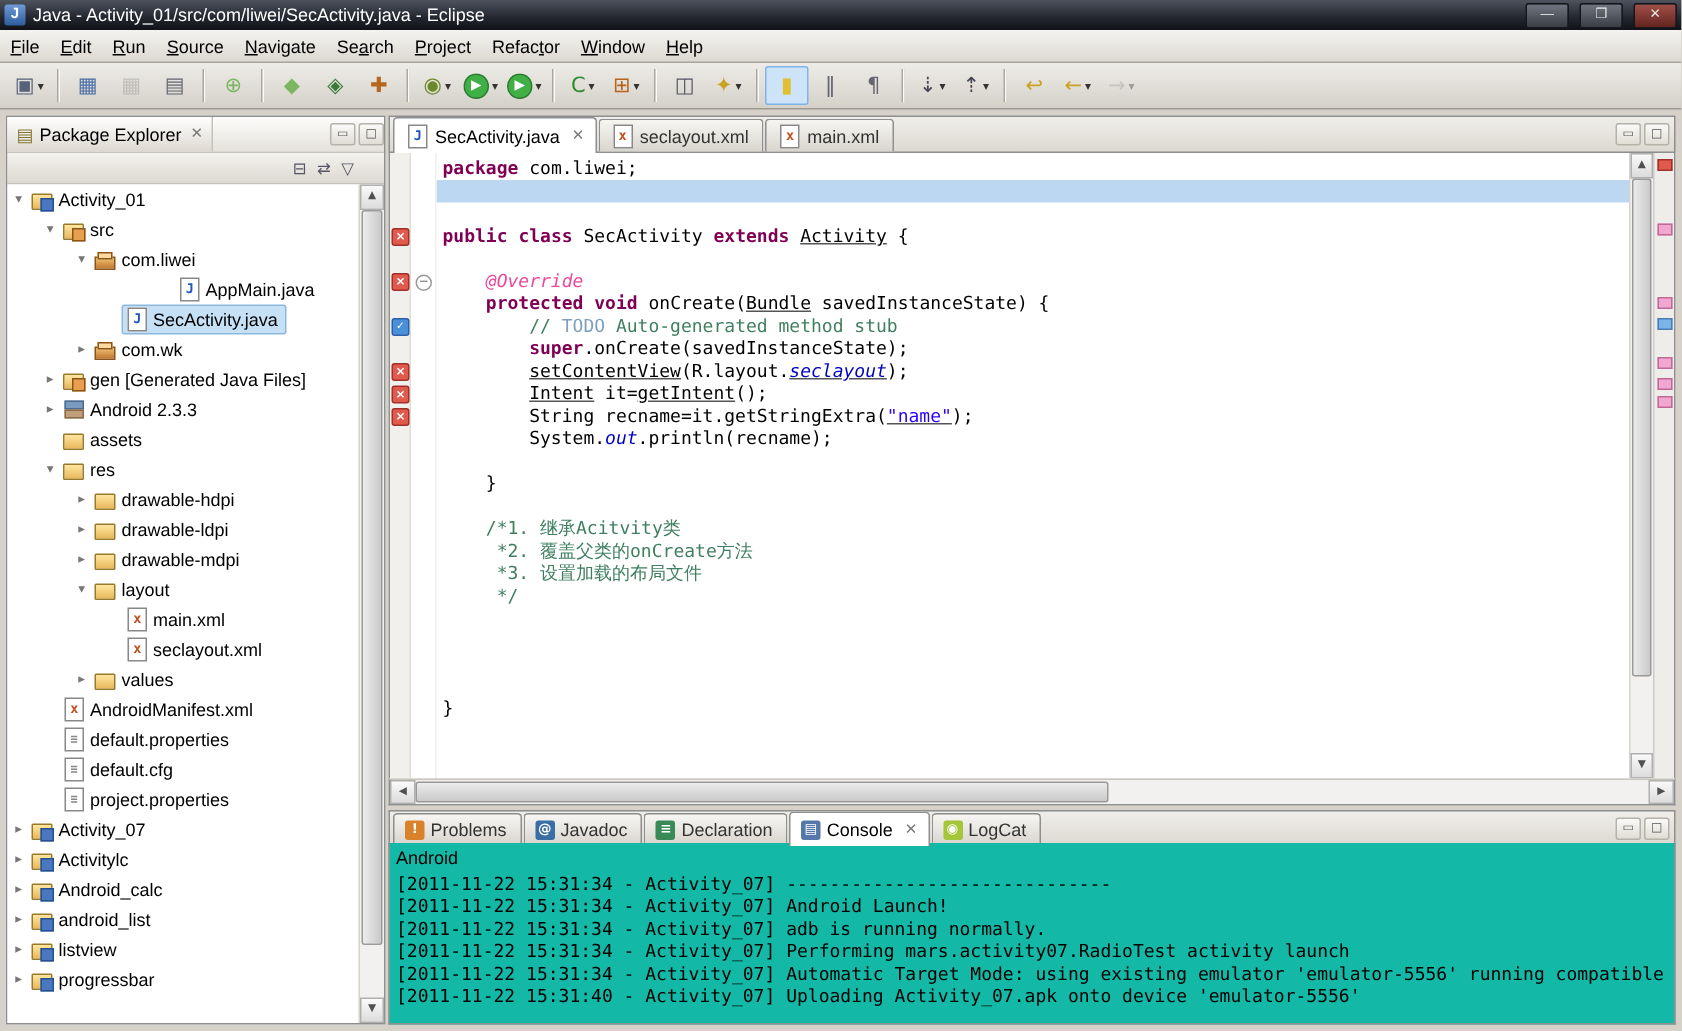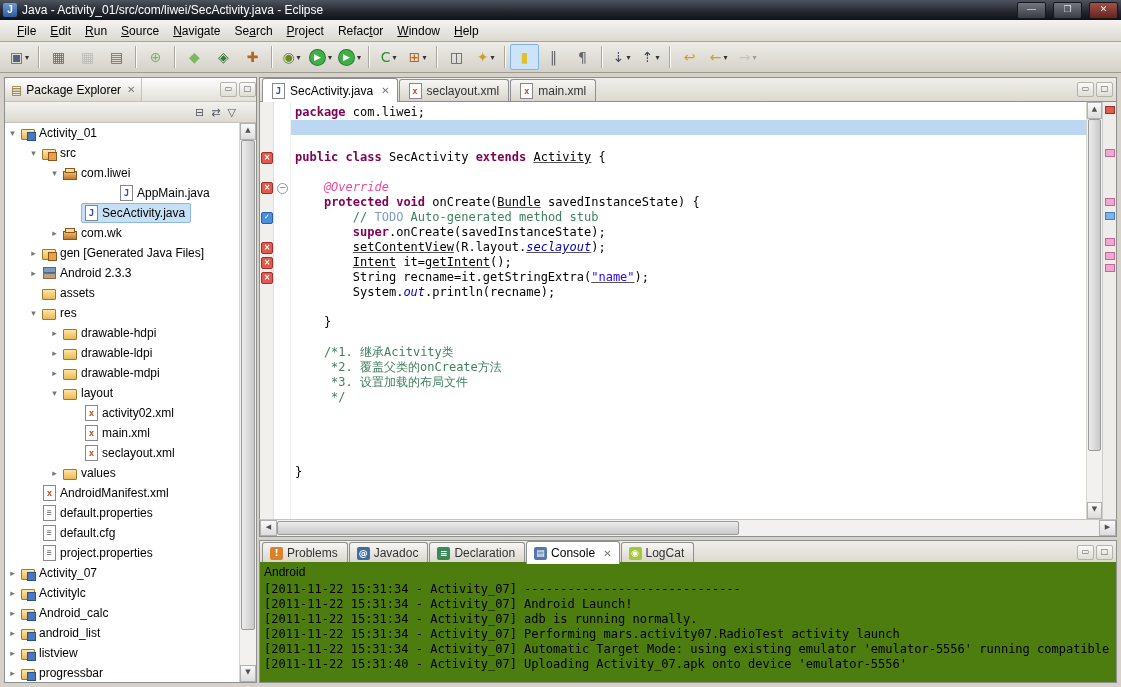--- a/index.html
+++ b/index.html
@@ -20,7 +20,7 @@
   
   .menubar{position:absolute;left:0;top:20px;right:0;height:21px;
     background:linear-gradient(#f4f3f0,#dcd9d1);border-bottom:1px solid #a8a59d;
-    display:flex;align-items:center;padding-left:10px;}
+    display:flex;align-items:center;padding-left:0;}
   .menu-item{padding:2px 7px;cursor:default;}
   .menu-item u{text-underline-offset:1px;}
 

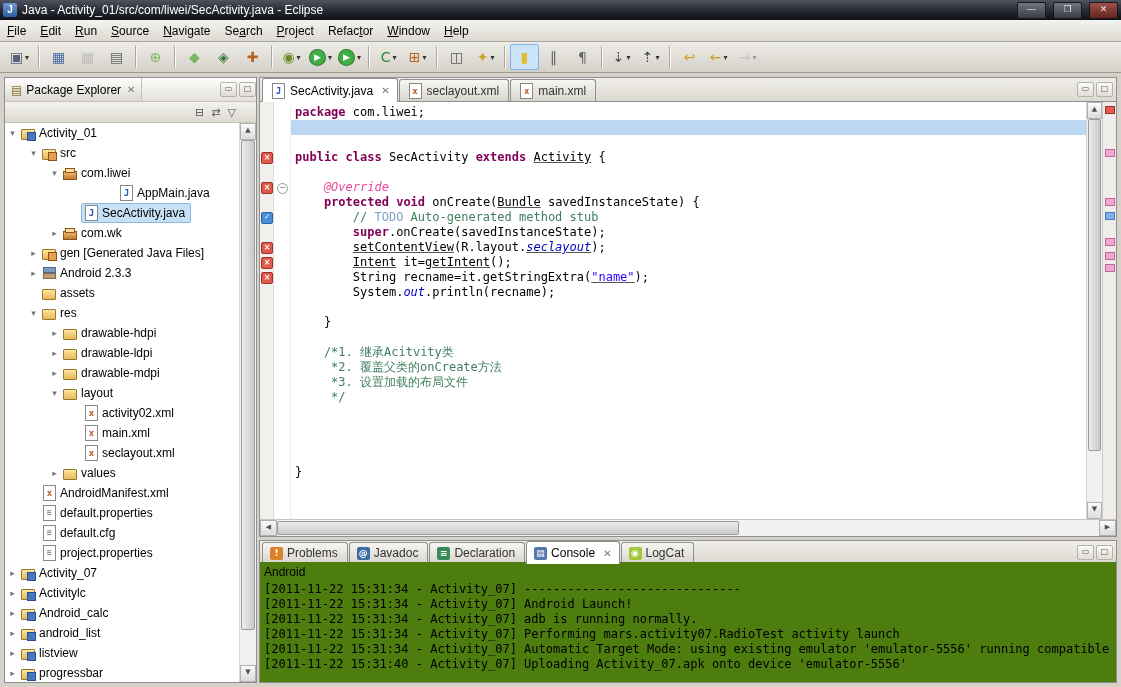--- a/index.html
+++ b/index.html
@@ -383,13 +383,6 @@
         <span class="arrow"></span>
         <span class="trc">
           <span class="ticon xml"></span>
-          <span class="tlabel">activity02.xml</span>
-        </span>
-      </div>
-      <div class="trow" style="padding-left: 65px;">
-        <span class="arrow"></span>
-        <span class="trc">
-          <span class="ticon xml"></span>
           <span class="tlabel">main.xml</span>
         </span>
       </div>

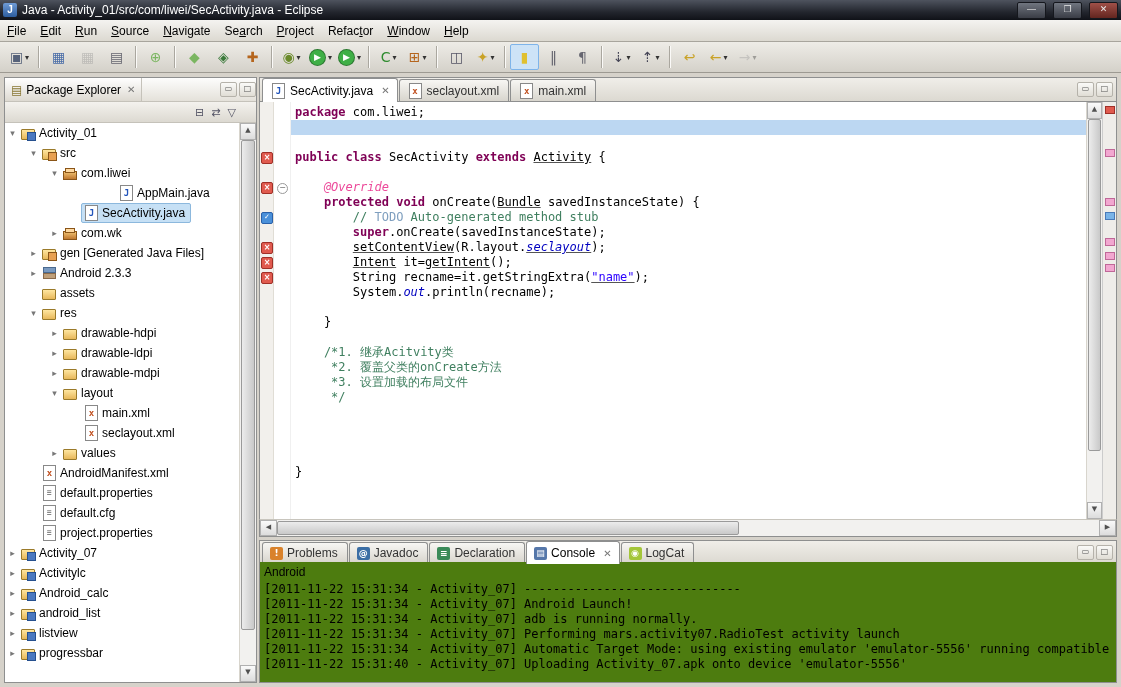--- a/index.html
+++ b/index.html
@@ -143,7 +143,7 @@
   .ctab.active{background:#fff;color:#000;height:22px;margin-bottom:-1px;z-index:2;}
   .ci{width:13px;height:13px;border-radius:2px;color:#fff;font:bold 9px/13px "DejaVu Sans",sans-serif;
     text-align:center;flex:none;}
-  .console-body{position:absolute;left:0;right:0;top:22px;bottom:0;background:#4d7c0f;
+  .console-body{position:absolute;left:0;right:0;top:22px;bottom:0;background:#14b8a6;
     border:1px solid #8e8f8f;border-top:none;overflow:hidden;padding:2px 4px;}
   .console-title{font-family:"Liberation Sans",sans-serif;font-size:12px;margin:1px 0 3px 0;}
   .console-line{height:15px;line-height:15px;white-space:pre;font-family:"DejaVu Sans Mono",monospace;font-size:12px;}

